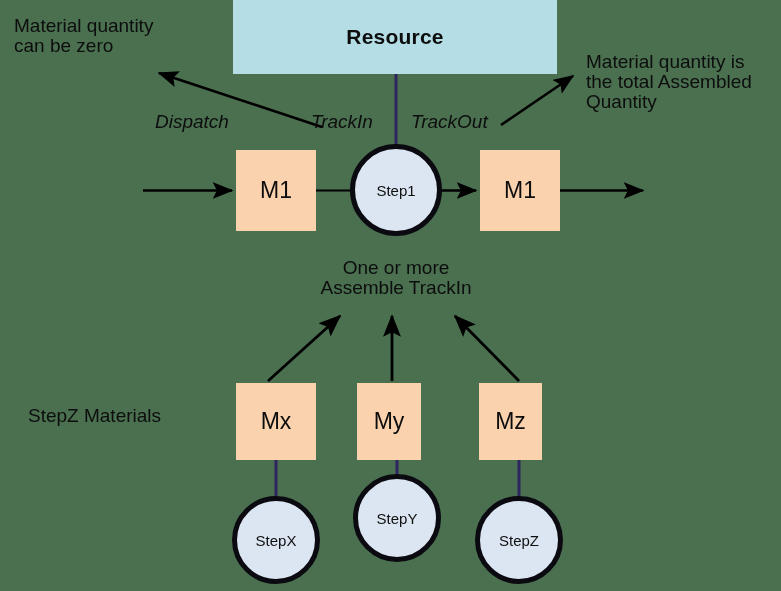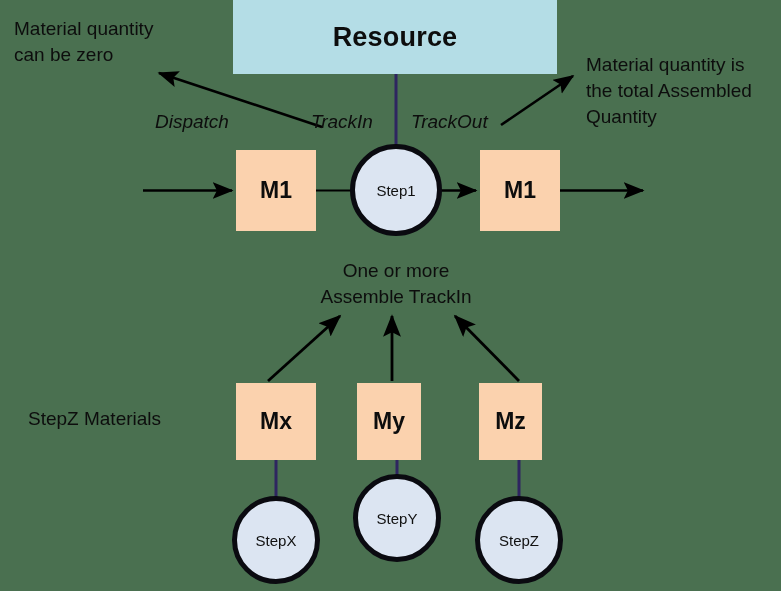--- a/index.html
+++ b/index.html
@@ -82,7 +82,7 @@
     position: absolute;
     color: #0d0d0d;
     font-size: 19px;
-    line-height: 26px;
+    line-height: 20px;
     white-space: pre-line;
   }
   #note-left      { left: 14px;  top: 16px;  width: 210px; }

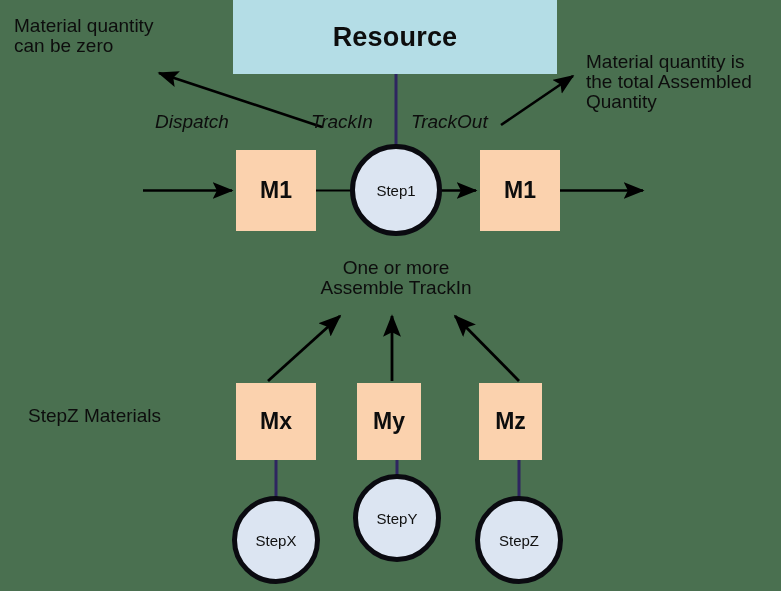--- a/index.html
+++ b/index.html
@@ -43,7 +43,7 @@
     background: #b4dde6;
   }
   #resource-box .node-label {
-    font-size: 27px;
+    font-size: 21px;
     font-weight: bold;
     color: #0d0d0d;
     letter-spacing: 0.2px;

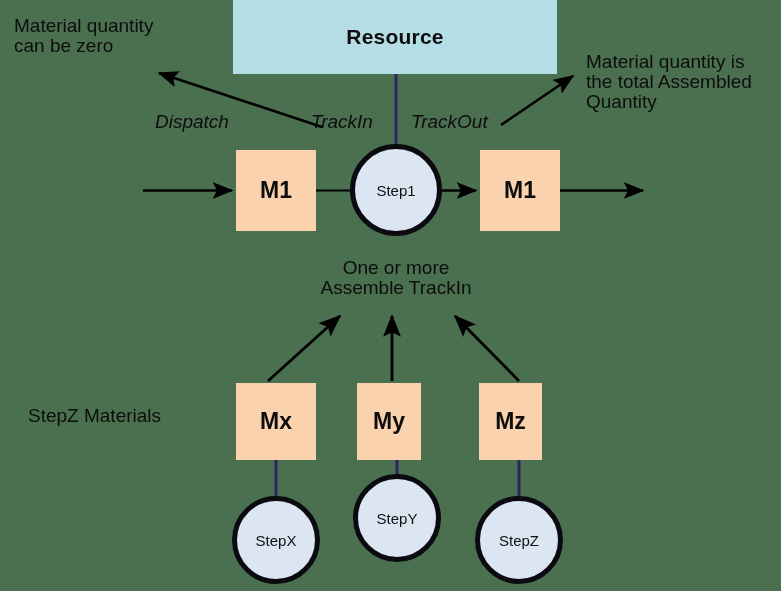--- a/index.html
+++ b/index.html
@@ -54,7 +54,7 @@
   }
   .mat-box .node-label {
     font-size: 23px;
-    font-weight: bold;
+    font-weight: normal;
     color: #0d0d0d;
   }
   #m1-in-box  { left: 236px; top: 150px; width: 80px; height: 81px; }

